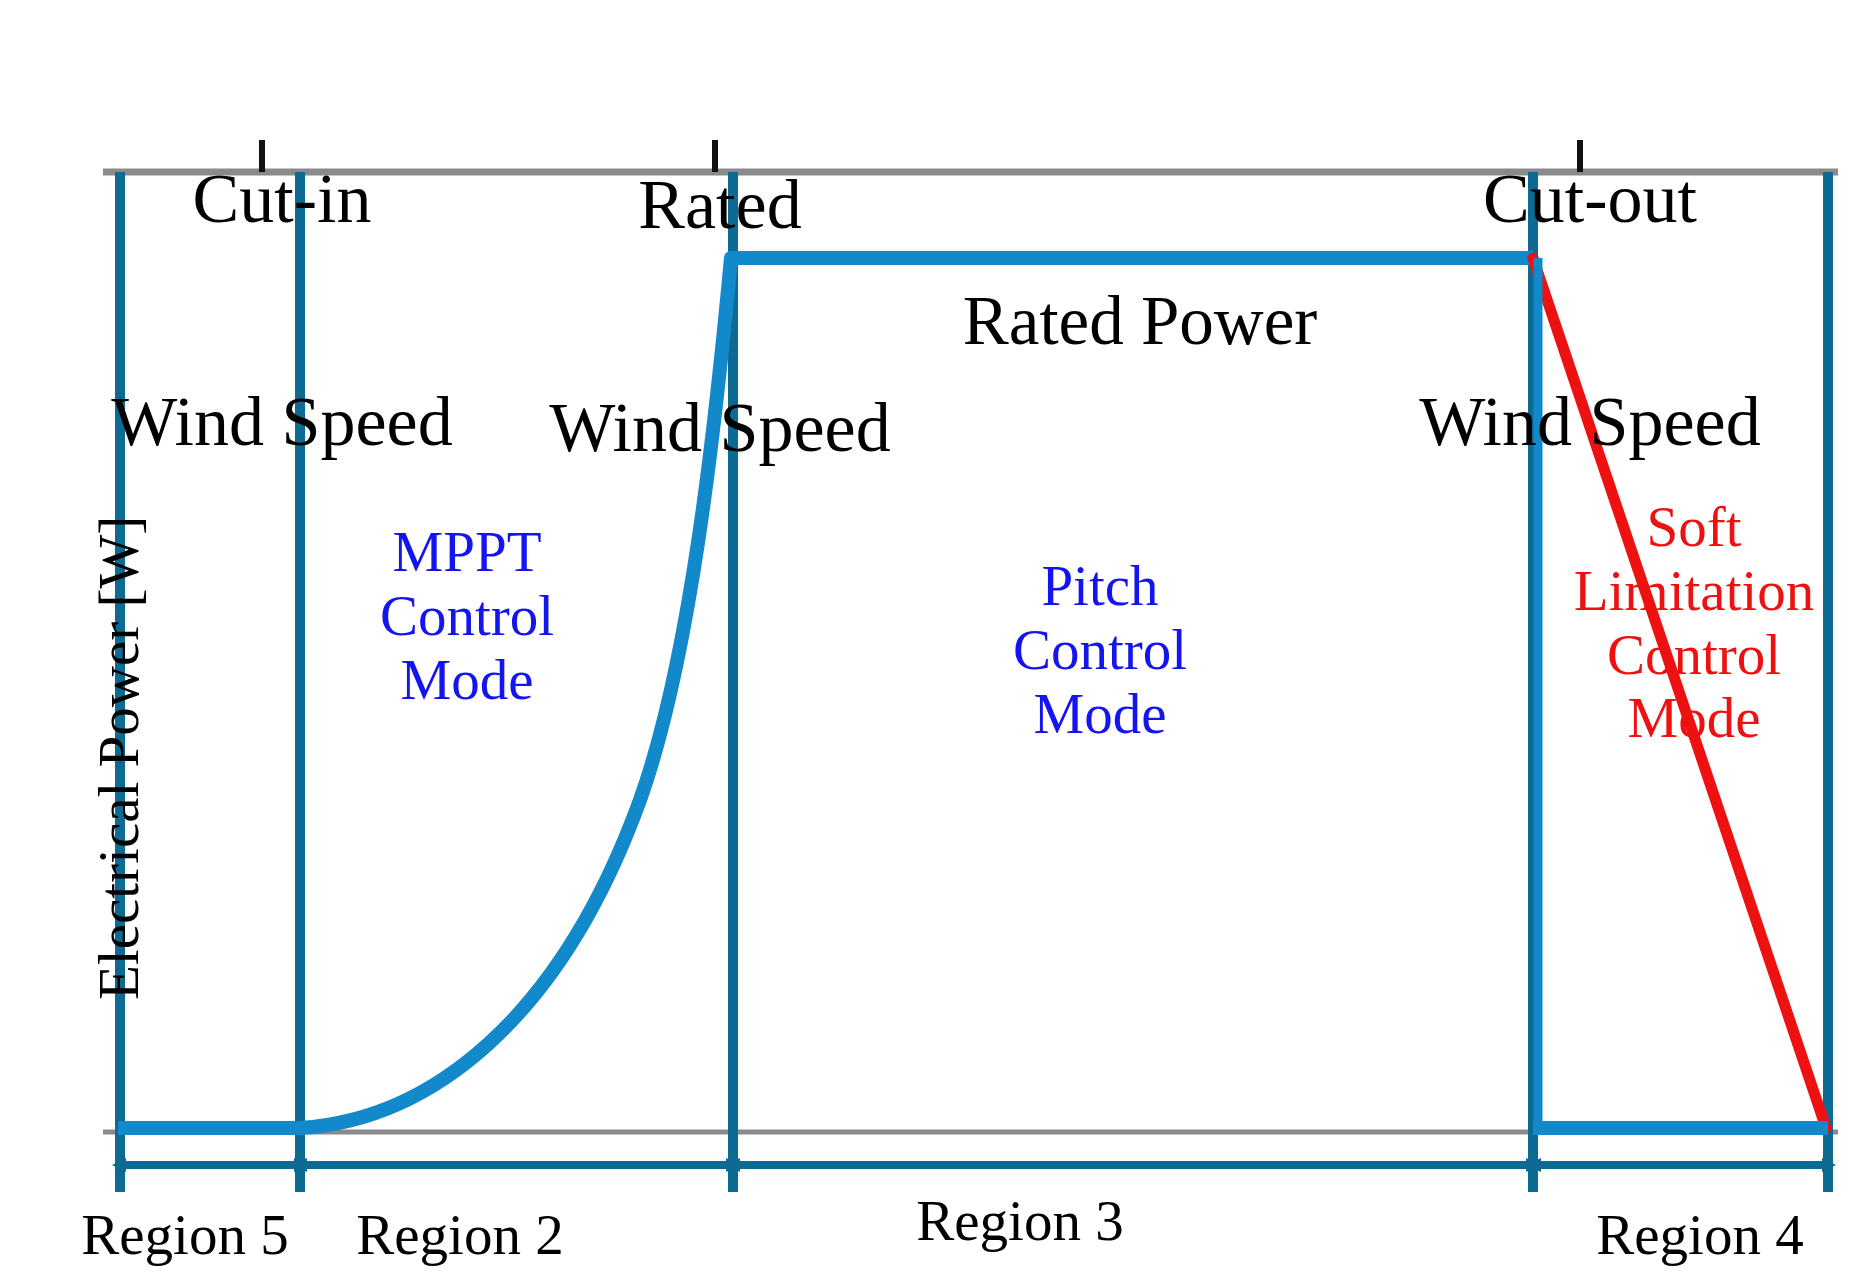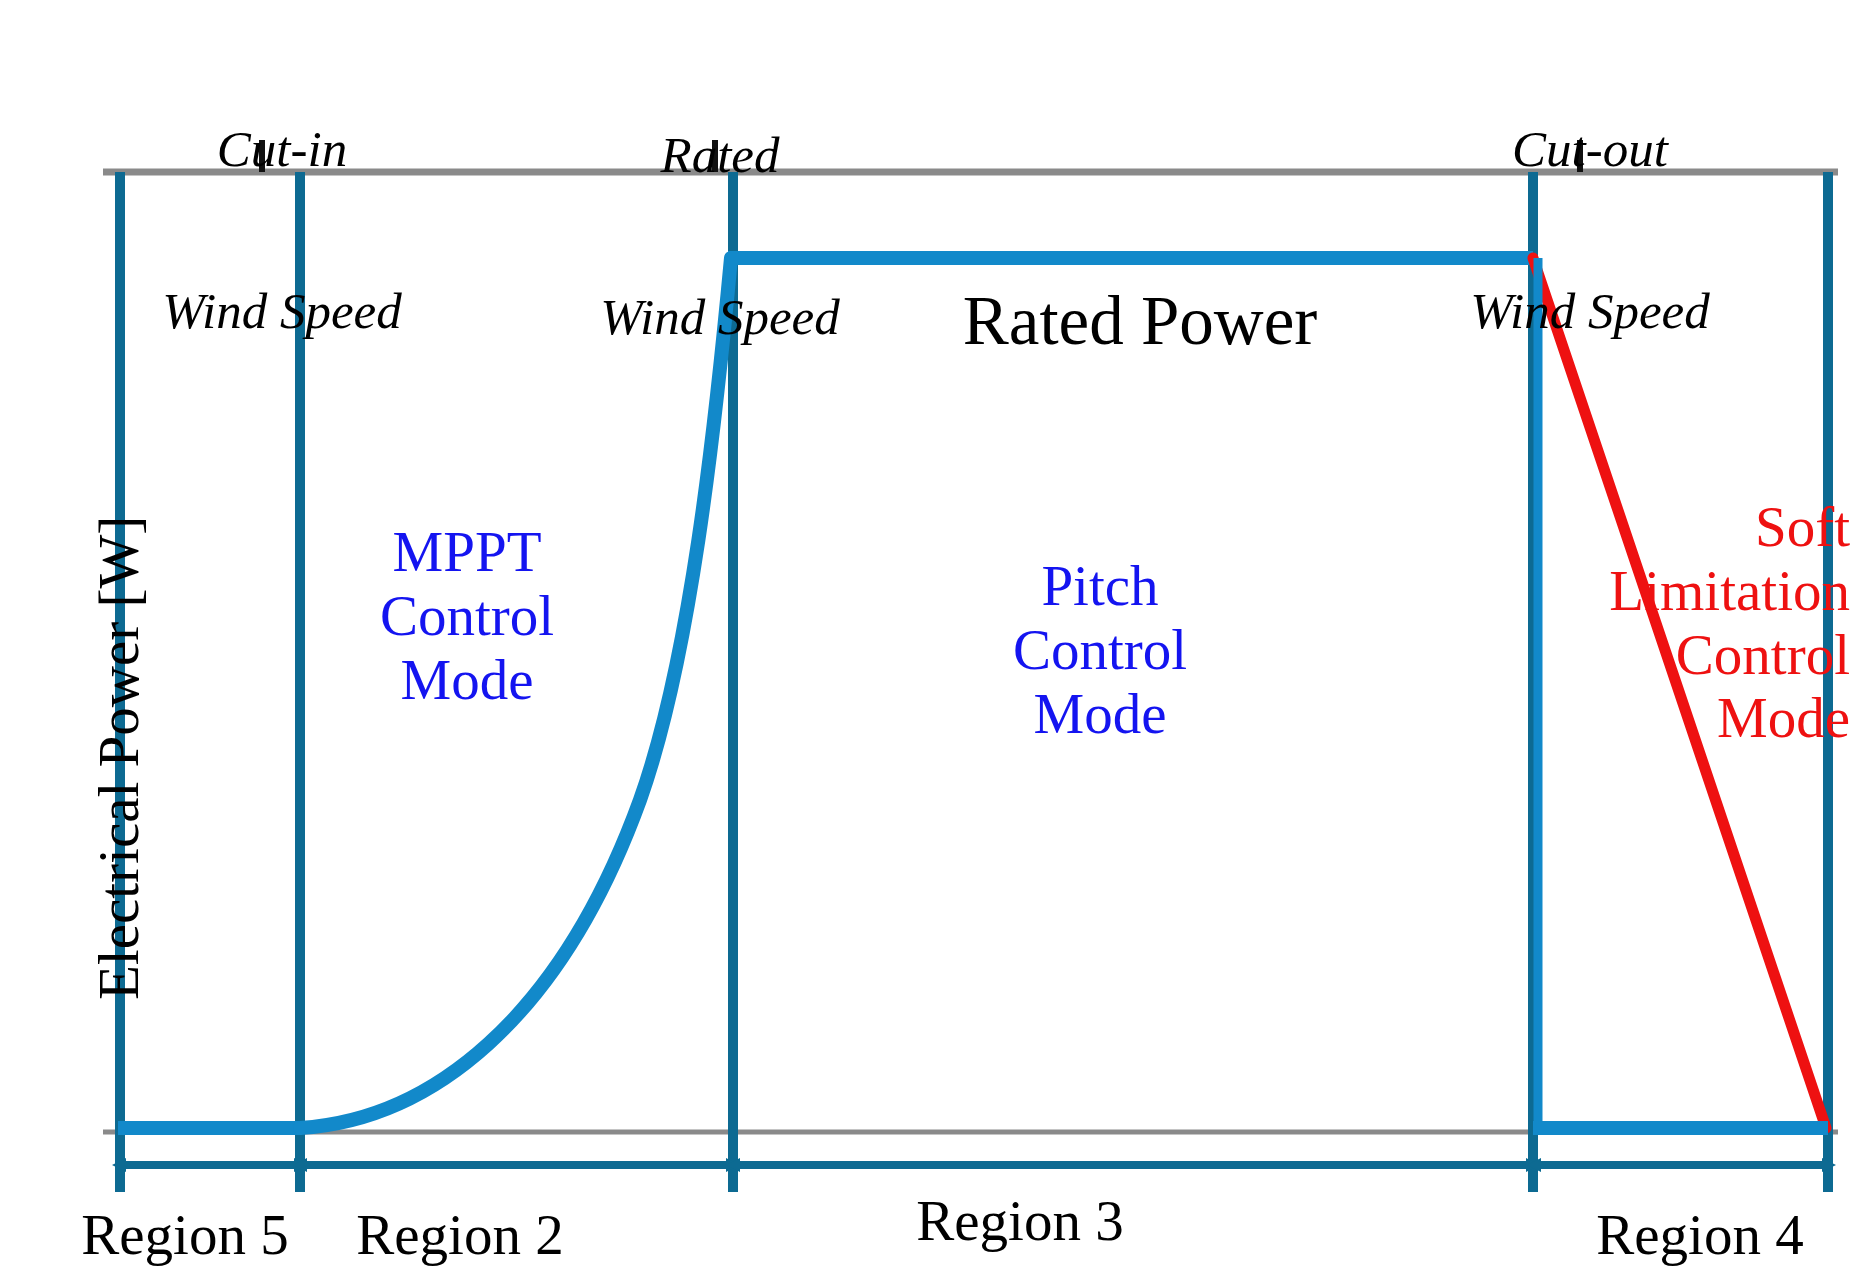--- a/index.html
+++ b/index.html
@@ -8,7 +8,7 @@
   svg#fig{position:absolute;left:0;top:0;width:1855px;height:1287px;display:block;}
   .lbl{position:absolute;color:#000;font-family:"Liberation Serif",serif;
        text-align:center;line-height:1.06;white-space:pre;}
-  .hdr{font-size:51px;font-style:italic;}
+  .hdr{font-size:70px;}
   .regionlbl{font-size:57px;}
   .modeblue{position:absolute;color:#1414f0;font-family:"Liberation Serif",serif;
             font-size:57px;text-align:center;line-height:1.12;}

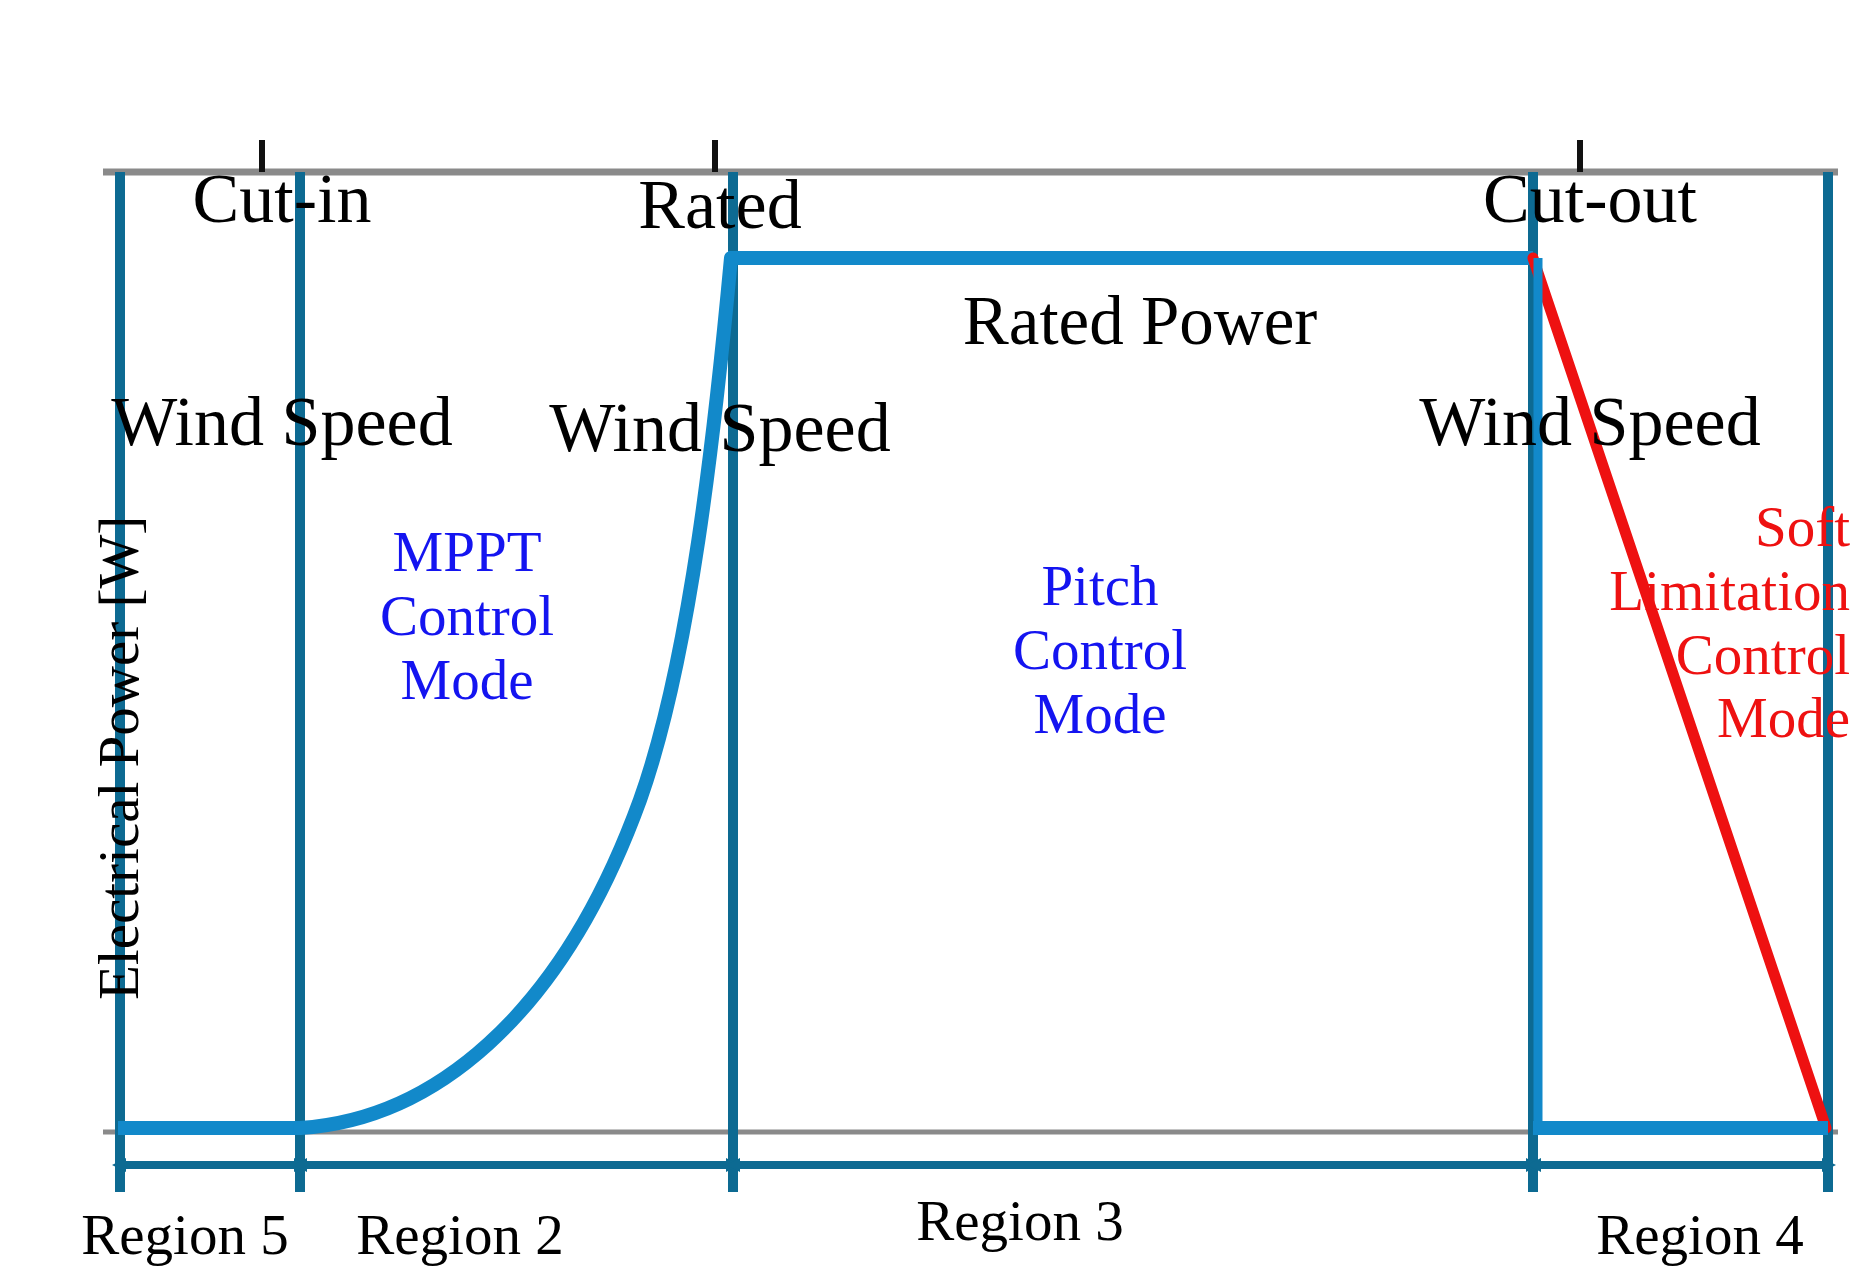--- a/index.html
+++ b/index.html
@@ -13,7 +13,7 @@
   .modeblue{position:absolute;color:#1414f0;font-family:"Liberation Serif",serif;
             font-size:57px;text-align:center;line-height:1.12;}
   .modered{position:absolute;color:#ee1111;font-family:"Liberation Serif",serif;
-           font-size:57px;text-align:right;line-height:1.12;}
+           font-size:57px;text-align:center;line-height:1.12;}
   .ratedpw{position:absolute;color:#000;font-family:"Liberation Serif",serif;
            font-size:69px;text-align:center;}
   #ylab{position:absolute;color:#000;font-family:"Liberation Serif",serif;font-size:57px;

